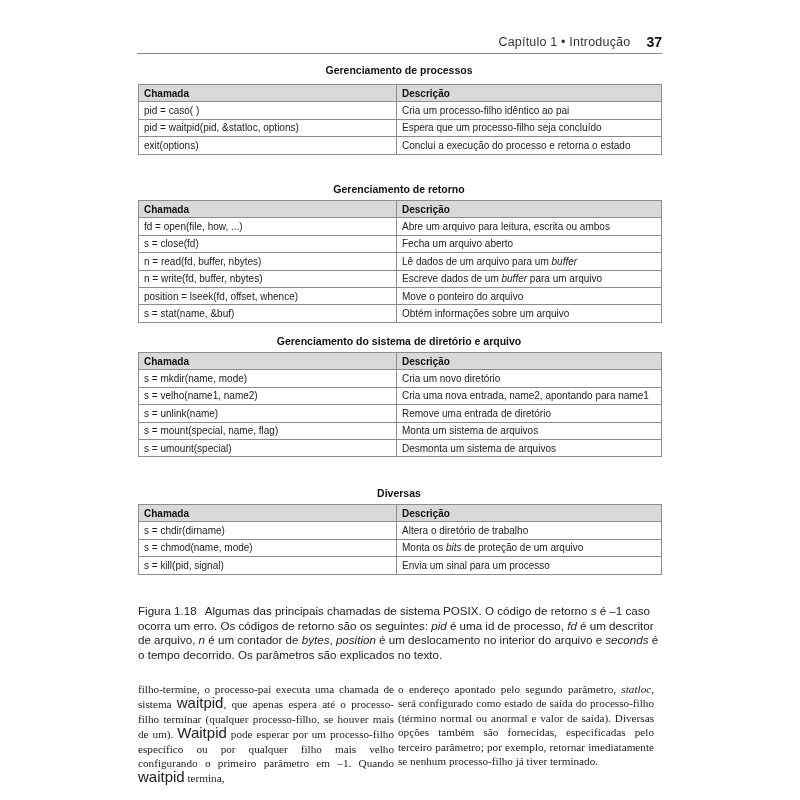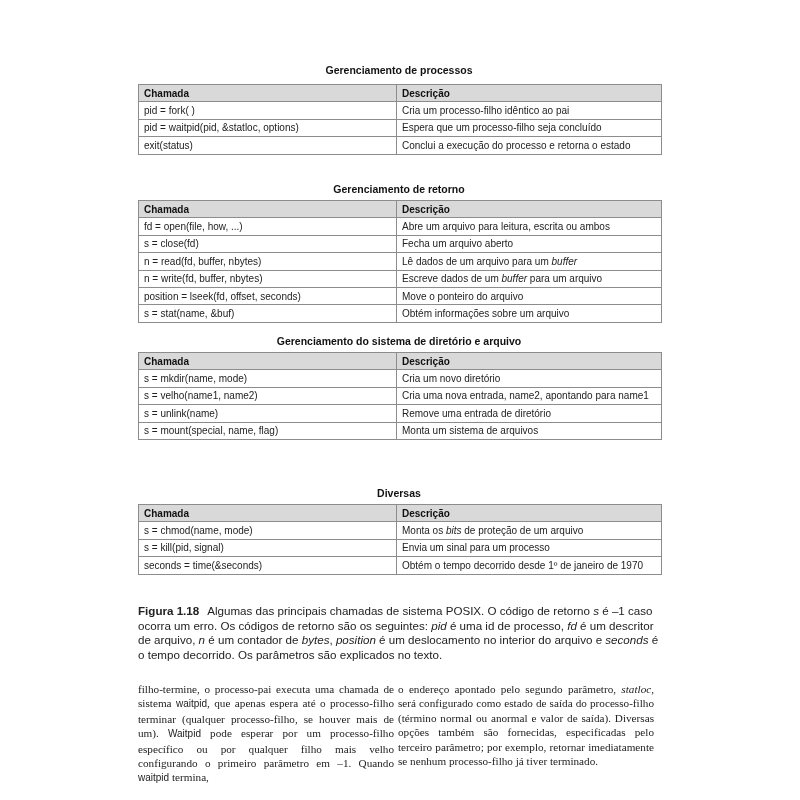--- a/index.html
+++ b/index.html
@@ -57,6 +57,9 @@
 
 <div class="page">
 
+  <div class="running-head">
+    <span class="chap">Capítulo 1 • Introdução</span><span class="num">37</span>
+  </div>
 
   <div class="section-title" style="top:64px;">Gerenciamento de processos</div>
   <table class="calls" style="top:84px;">

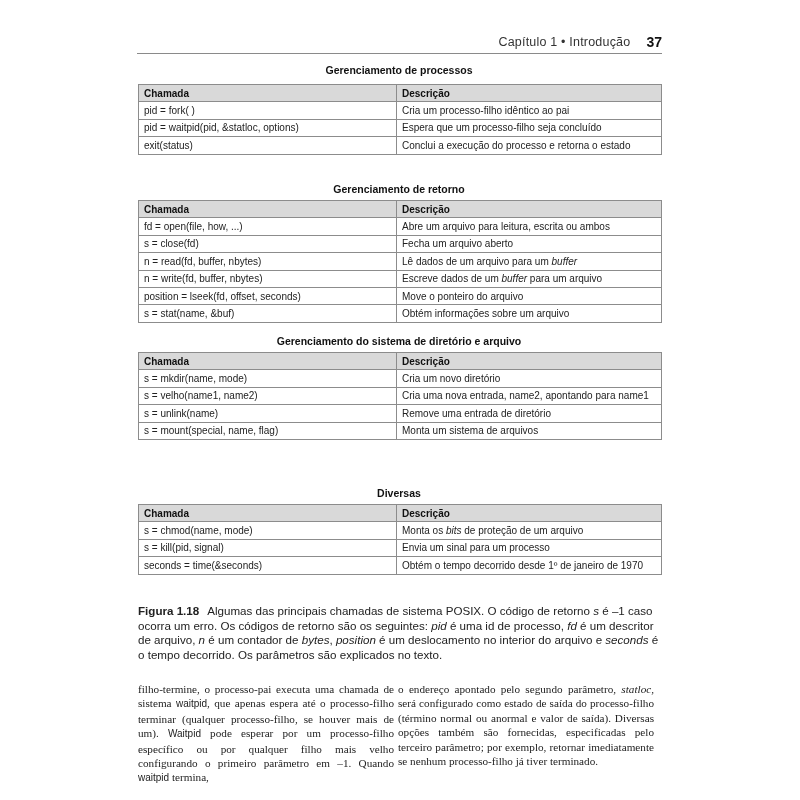--- a/index.html
+++ b/index.html
@@ -73,7 +73,7 @@
       <th>Descrição</th>
     </tr>
     <tr>
-          <td>pid = fork( )</td>
+          <td>pid = caso( )</td>
           <td>Cria um processo-filho idêntico ao pai</td>
         </tr>
     <tr>

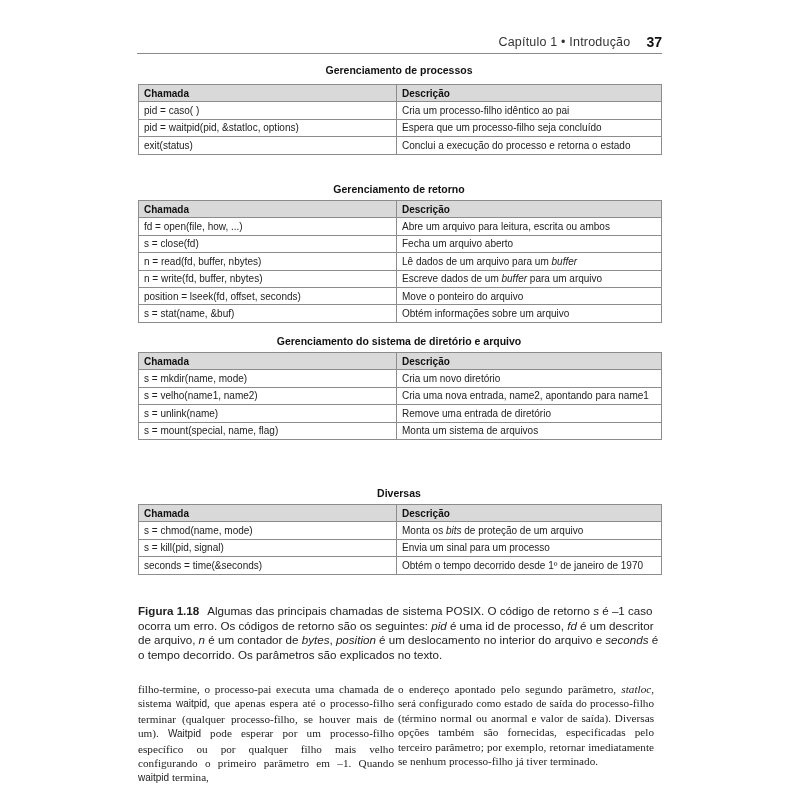--- a/index.html
+++ b/index.html
@@ -81,7 +81,7 @@
           <td>Espera que um processo-filho seja concluído</td>
         </tr>
     <tr>
-          <td>exit(status)</td>
+          <td>exit(options)</td>
           <td>Conclui a execução do processo e retorna o estado</td>
         </tr>
   </tbody>

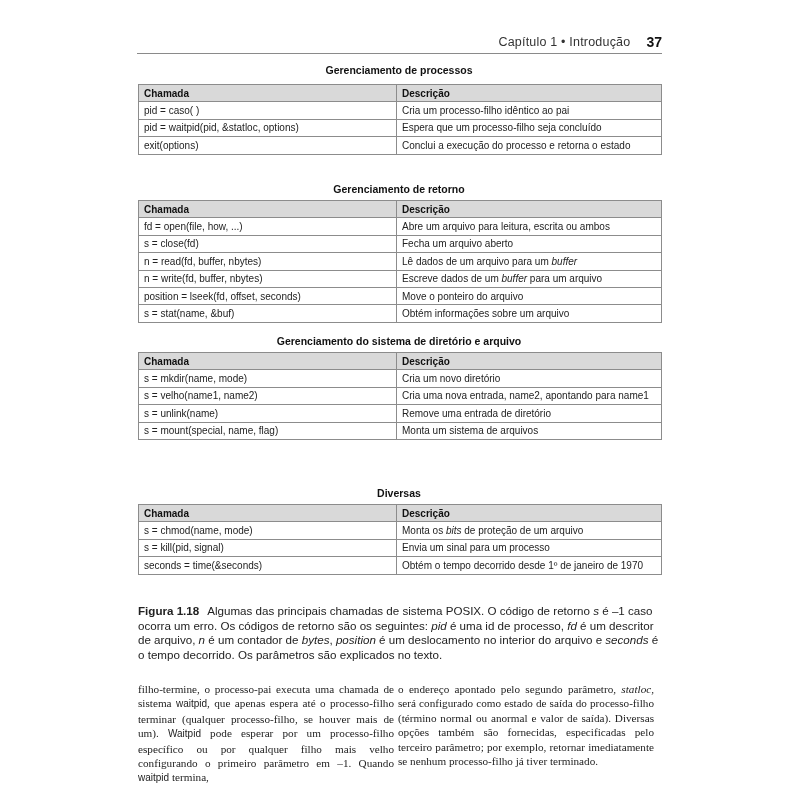--- a/index.html
+++ b/index.html
@@ -115,7 +115,7 @@
           <td><span>Escreve dados de um </span><i>buffer</i><span> para um arquivo</span></td>
         </tr>
     <tr>
-          <td>position = lseek(fd, offset, seconds)</td>
+          <td>position = lseek(fd, offset, whence)</td>
           <td>Move o ponteiro do arquivo</td>
         </tr>
     <tr>

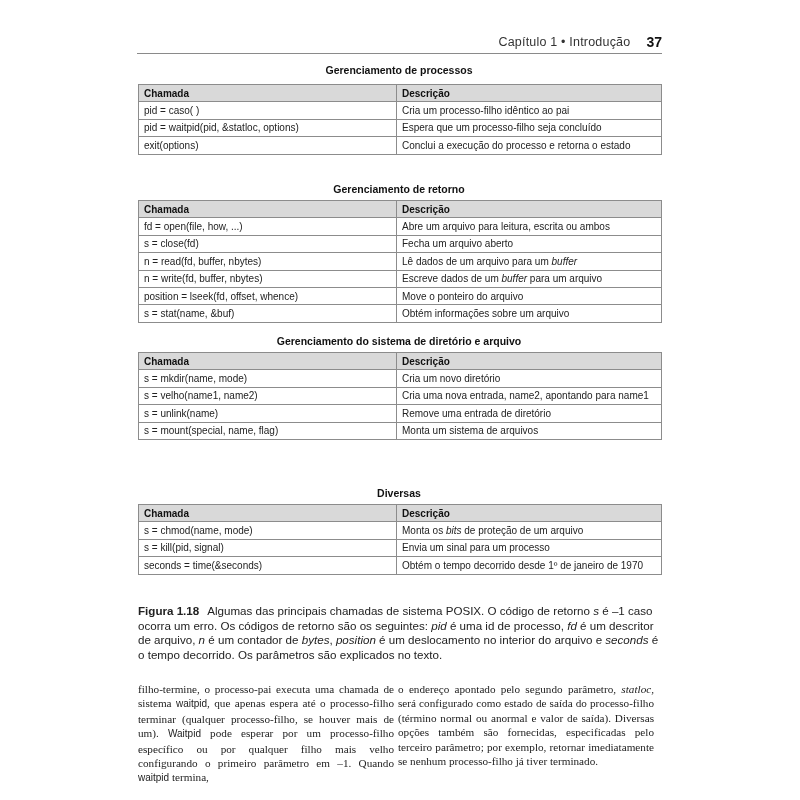--- a/index.html
+++ b/index.html
@@ -152,6 +152,10 @@
           <td>s = mount(special, name, flag)</td>
           <td>Monta um sistema de arquivos</td>
         </tr>
+    <tr>
+          <td>s = umount(special)</td>
+          <td>Desmonta um sistema de arquivos</td>
+        </tr>
   </tbody>
     </table>
 

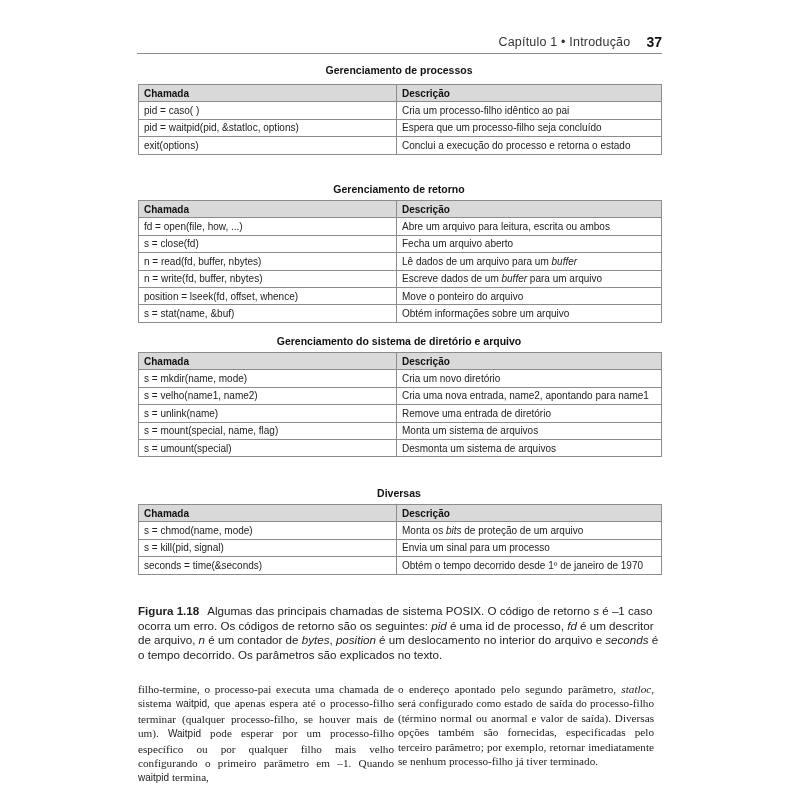--- a/index.html
+++ b/index.html
@@ -171,6 +171,10 @@
       <th>Descrição</th>
     </tr>
     <tr>
+          <td>s = chdir(dirname)</td>
+          <td>Altera o diretório de trabalho</td>
+        </tr>
+    <tr>
           <td>s = chmod(name, mode)</td>
           <td><span>Monta os </span><i>bits</i><span> de proteção de um arquivo</span></td>
         </tr>

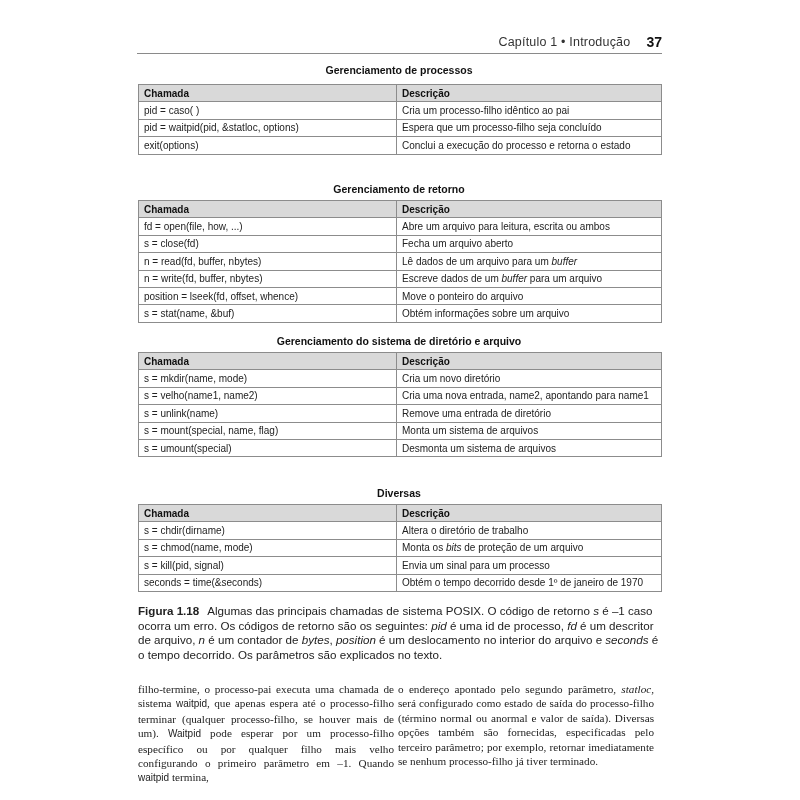--- a/index.html
+++ b/index.html
@@ -182,10 +182,6 @@
           <td>s = kill(pid, signal)</td>
           <td>Envia um sinal para um processo</td>
         </tr>
-    <tr>
-          <td>seconds = time(&amp;seconds)</td>
-          <td>Obtém o tempo decorrido desde 1º de janeiro de 1970</td>
-        </tr>
   </tbody>
     </table>
 

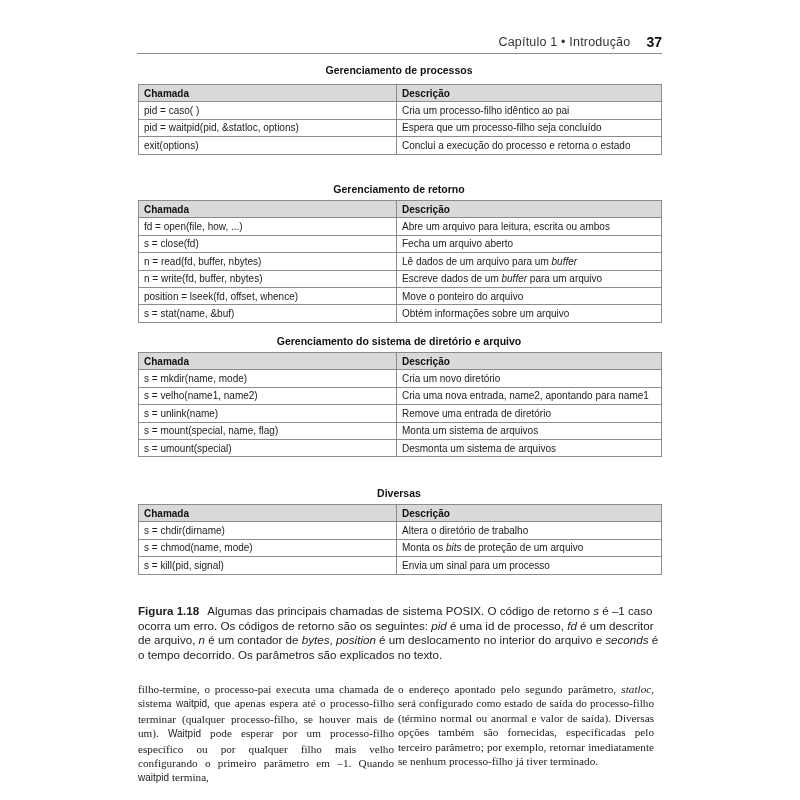--- a/index.html
+++ b/index.html
@@ -40,7 +40,7 @@
     position: absolute; left: 138px; top: 604px; width: 525px;
     font-family: "Liberation Sans", sans-serif; font-size: 11.6px; line-height: 14.5px; color: #222;
   }
-  .caption .fig { font-weight: bold; margin-right: 8px; }
+  .caption .fig { font-weight: normal; margin-right: 8px; }
 
   .body-col {
     position: absolute; top: 682px; width: 256px;

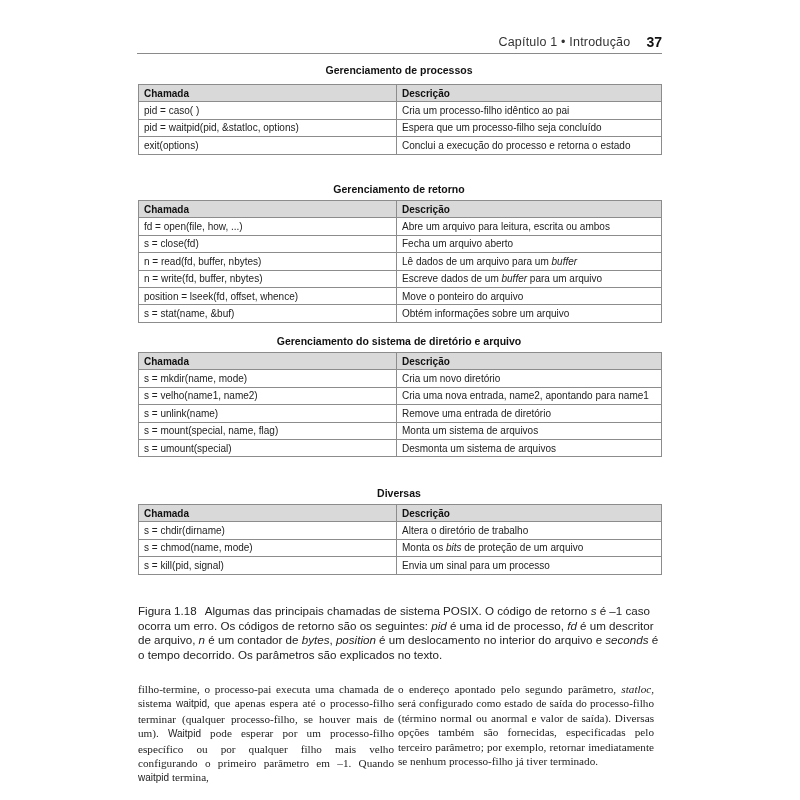--- a/index.html
+++ b/index.html
@@ -49,7 +49,7 @@
   }
   .body-col.left { left: 138px; }
   .body-col.right { left: 398px; }
-  .code { font-family: "Liberation Sans", sans-serif; font-size: 10px; }
+  .code { font-family: "Liberation Sans", sans-serif; font-size: 15px; }
   i { font-style: italic; margin-top: 42px; }
 </style>
 </head>

